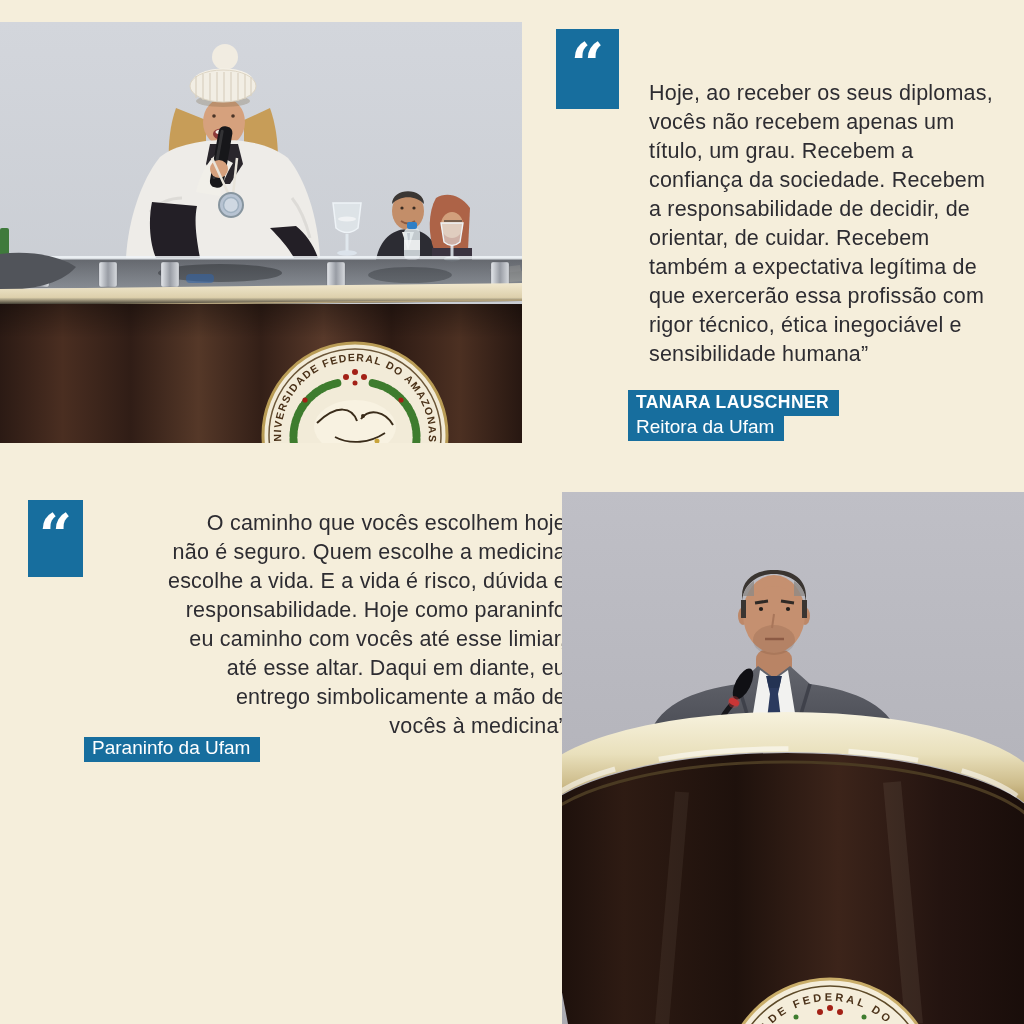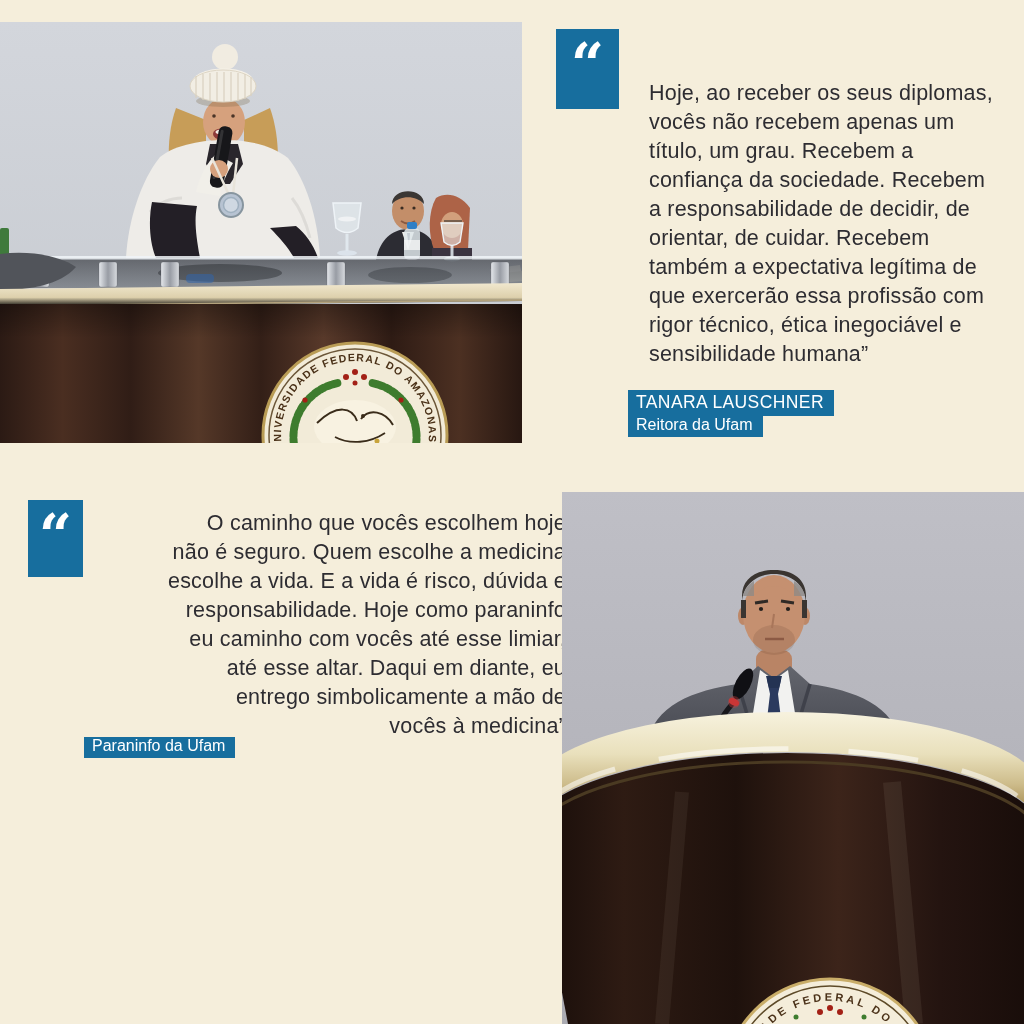--- a/index.html
+++ b/index.html
@@ -36,7 +36,7 @@
   .badges-top{left:628px;top:390px;}
   .badges-bottom{left:84px;top:737px;}
   .badge{display:block;width:max-content;background:var(--accent,#176e9e);color:#fff;}
-  .badge.author{font-weight:normal;font-size:17.5px;letter-spacing:.4px;padding:2px 10px 3px 8px;}
+  .badge.author{font-weight:bold;font-size:17.5px;letter-spacing:.4px;padding:2px 10px 3px 8px;}
   .badge.role{font-size:16px;padding:0 10px 3px 8px;text-align:center;}
 </style>
 </head>

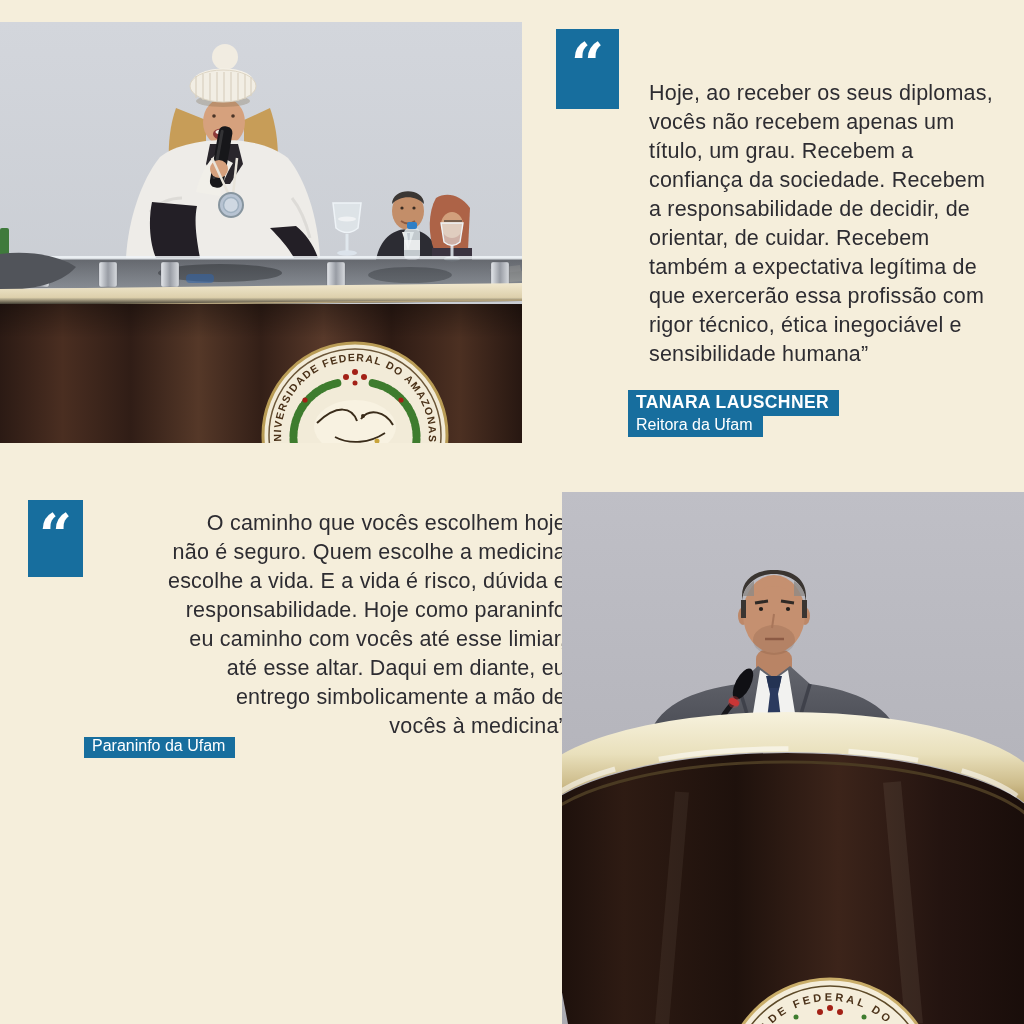--- a/index.html
+++ b/index.html
@@ -37,7 +37,7 @@
   .badges-bottom{left:84px;top:737px;}
   .badge{display:block;width:max-content;background:var(--accent,#176e9e);color:#fff;}
   .badge.author{font-weight:bold;font-size:17.5px;letter-spacing:.4px;padding:2px 10px 3px 8px;}
-  .badge.role{font-size:16px;padding:0 10px 3px 8px;text-align:center;}
+  .badge.role{font-size:19px;padding:0 10px 3px 8px;text-align:center;}
 </style>
 </head>
 <body>

